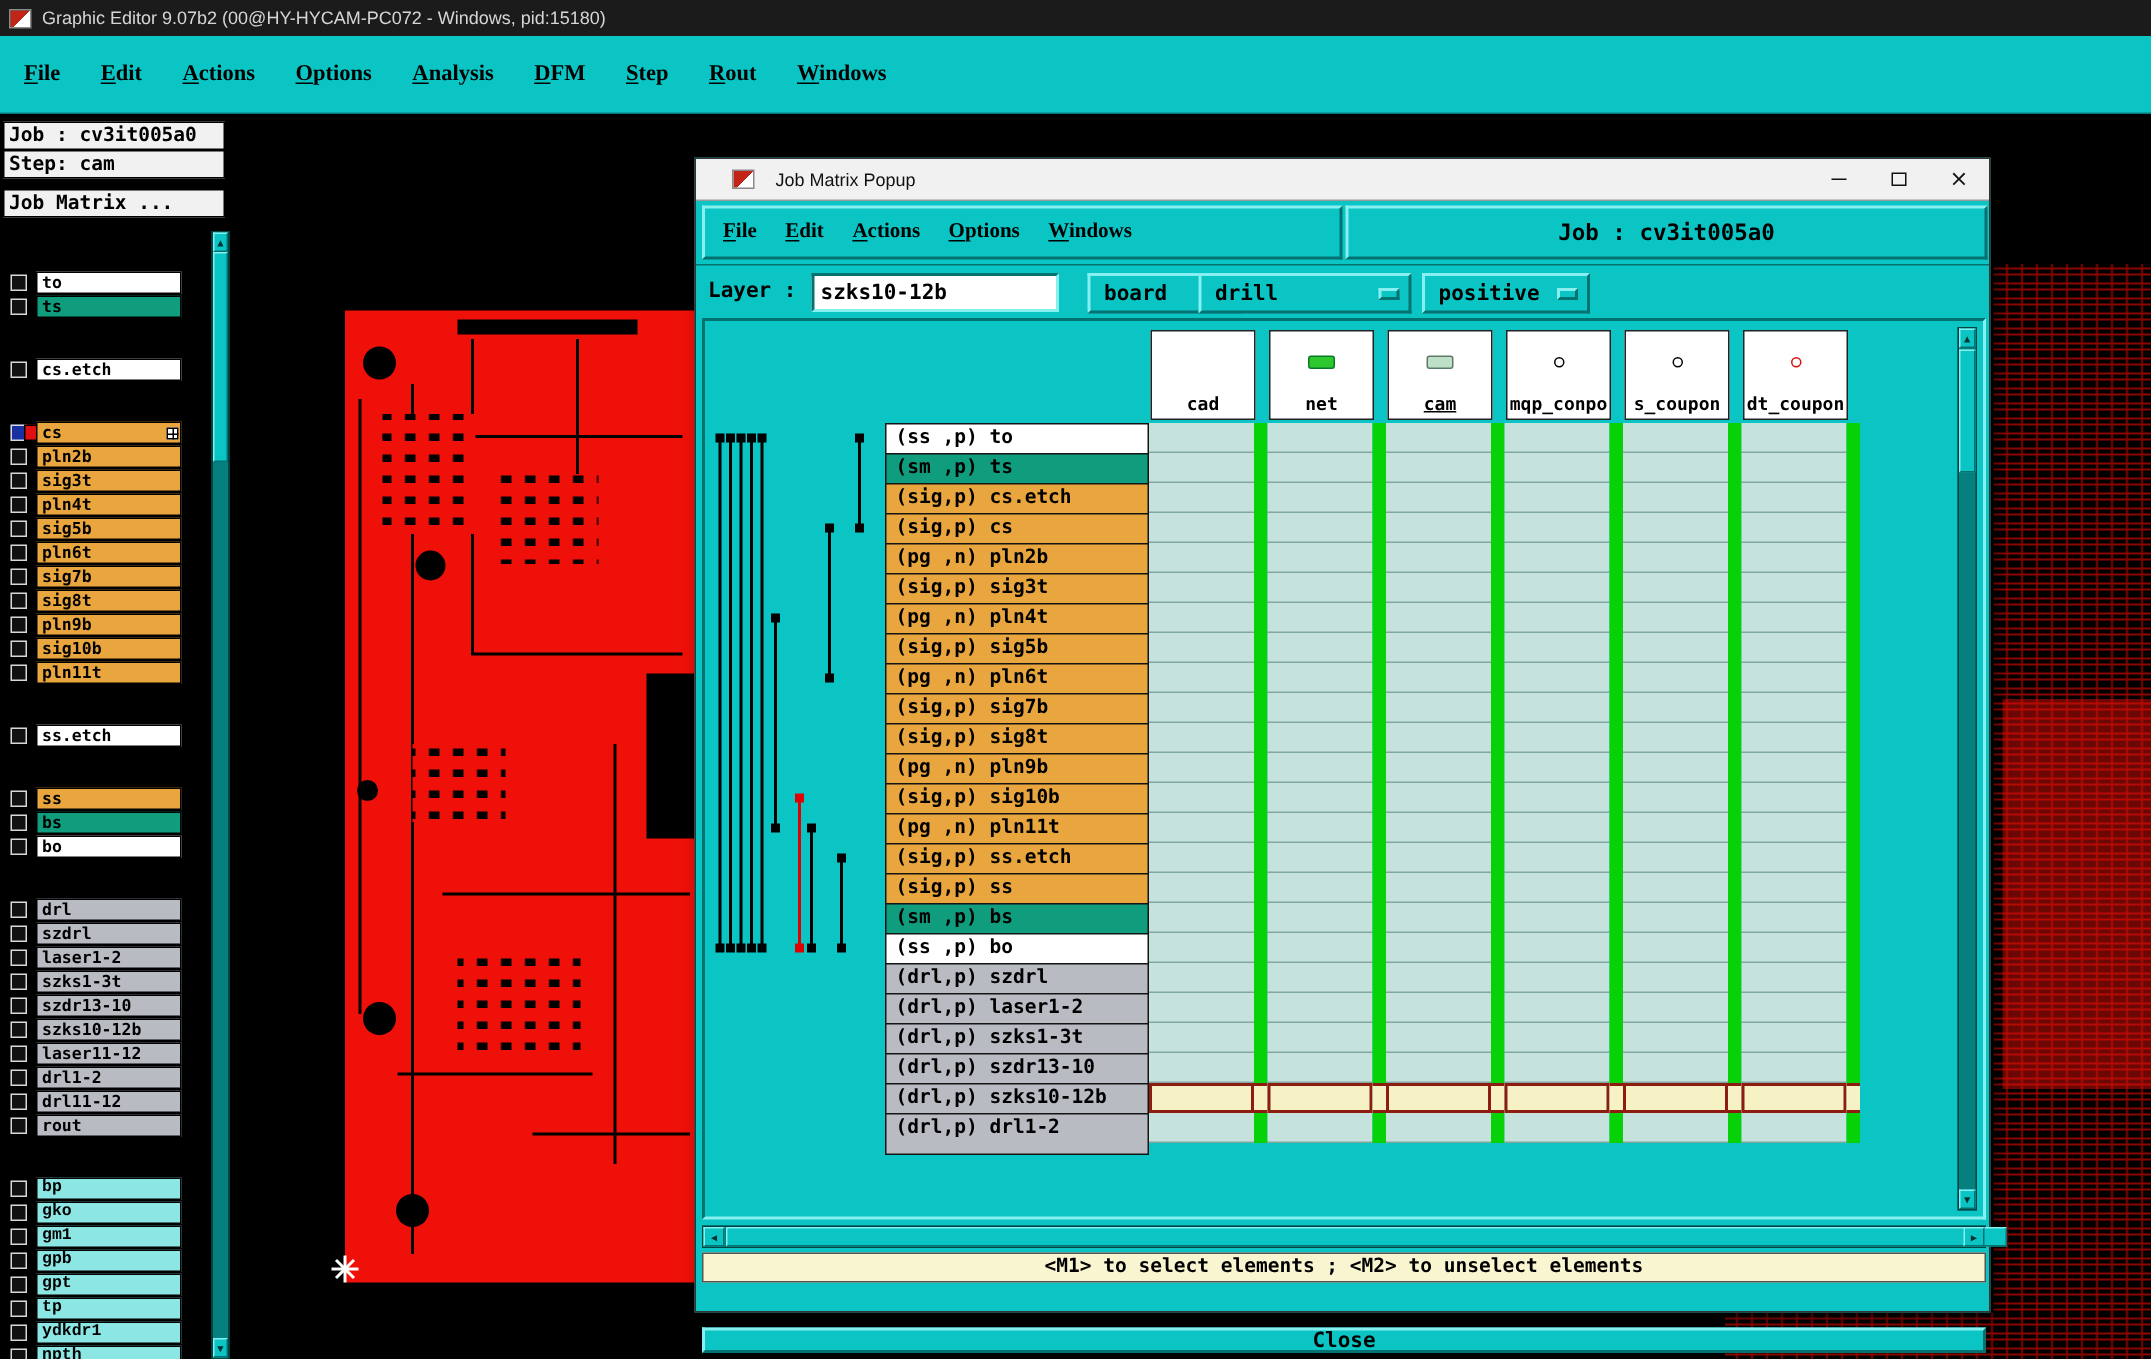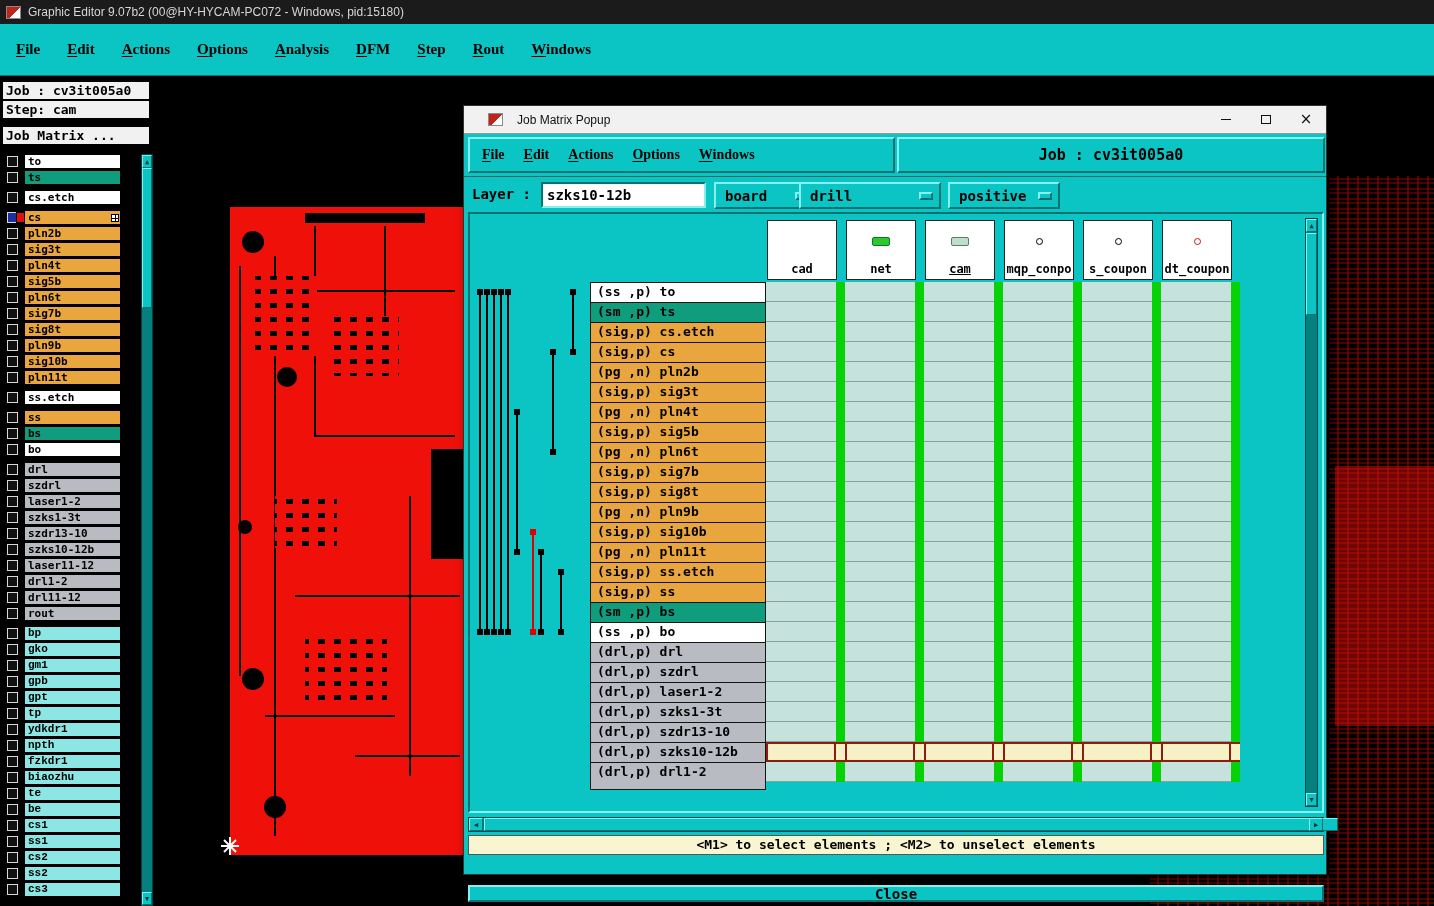--- a/index.html
+++ b/index.html
@@ -26,7 +26,7 @@
   .side-box.first{margin-top:5px;}
   .side-btn{margin-top:7px;}
   .layer-list{position:absolute;left:2px;top:78px;width:138px;}
-  .layer-group{margin-bottom:5px;}
+  .layer-group{margin-bottom:5px;margin-top:27px;}
   .layer-row{display:flex;align-items:center;height:15px;margin-bottom:1px;position:relative;}
   .layer-checkbox{width:11px;height:11px;border:1px solid #d8d8d8;background:#111;margin-left:5px;margin-right:6px;flex:none;}
   .layer-checkbox.checked{background:#1830a0;}

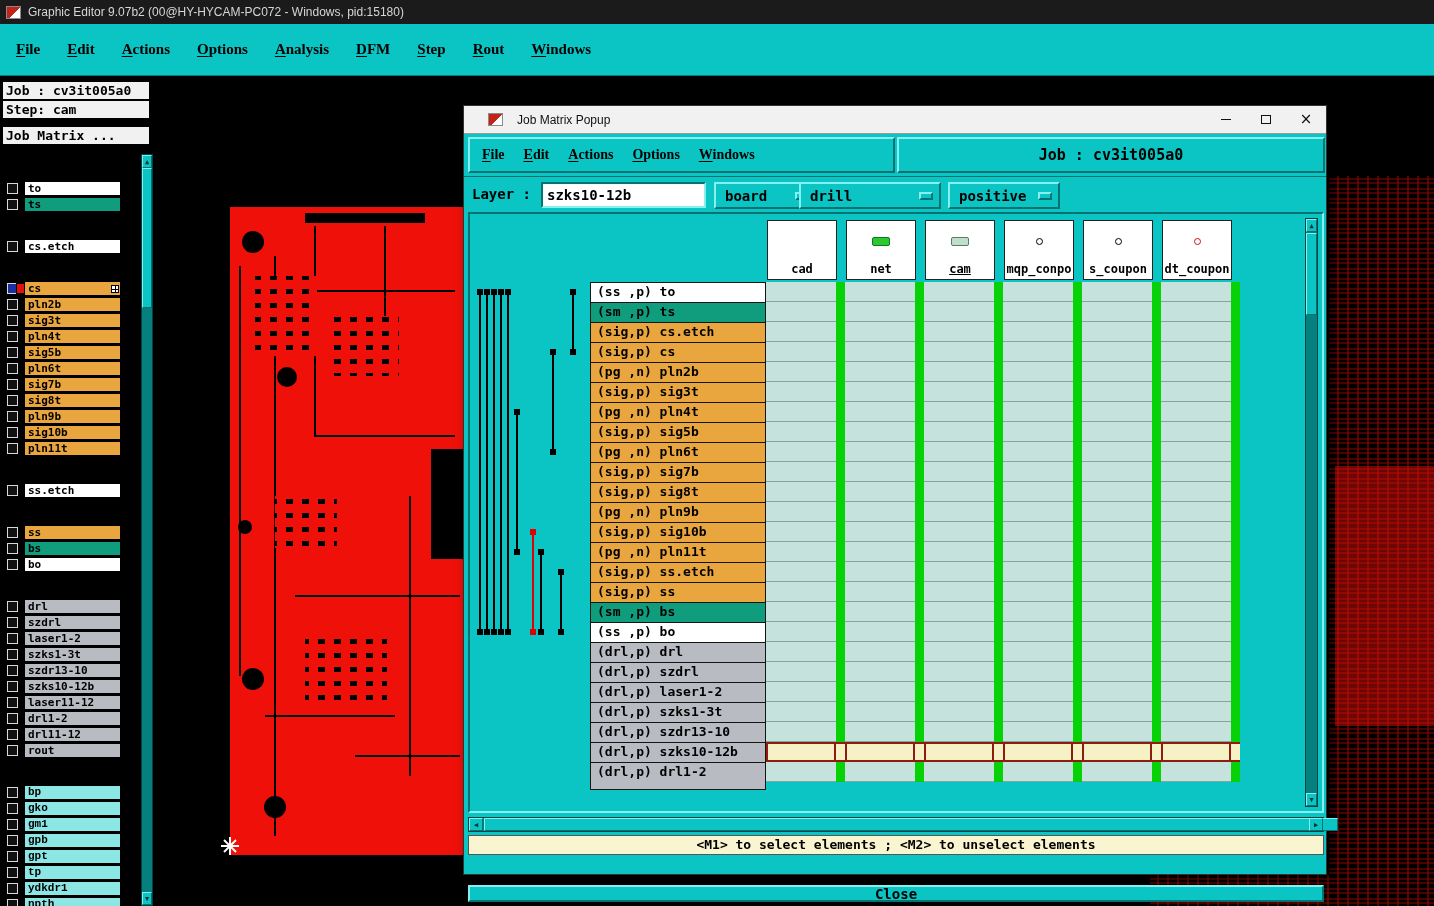--- a/index.html
+++ b/index.html
@@ -67,7 +67,7 @@
   .p-layer-label{position:absolute;left:8px;top:9px;font:bold 14px "DejaVu Sans Mono",monospace;color:#000;}
   .layer-input{position:absolute;left:77px;top:5px;width:165px;height:26px;background:#fff;border-top:2px solid var(--chrome-dark);border-left:2px solid var(--chrome-dark);border-bottom:2px solid var(--chrome-light);border-right:2px solid var(--chrome-light);font:bold 14px "DejaVu Sans Mono",monospace;color:#000;padding-left:4px;outline:none;}
   .dropdown{position:absolute;top:5px;height:27px;display:flex;align-items:center;font:bold 14px "DejaVu Sans Mono",monospace;color:#000;padding-left:9px;}
-  .dd-board{left:250px;width:103px;} .dd-drill{left:335px;width:142px;} .dd-pol{left:484px;width:112px;}
+  .dd-board{left:261px;width:103px;} .dd-drill{left:335px;width:142px;} .dd-pol{left:484px;width:112px;}
   .dd-tab{width:14px;height:8px;margin-left:auto;margin-right:6px;border-top:2px solid var(--chrome-light);border-left:2px solid var(--chrome-light);border-bottom:2px solid var(--chrome-dark);border-right:2px solid var(--chrome-dark);background:var(--chrome);flex:none;}
 
   .p-matrix{position:absolute;left:4px;top:106px;width:856px;height:601px;background:var(--chrome);}

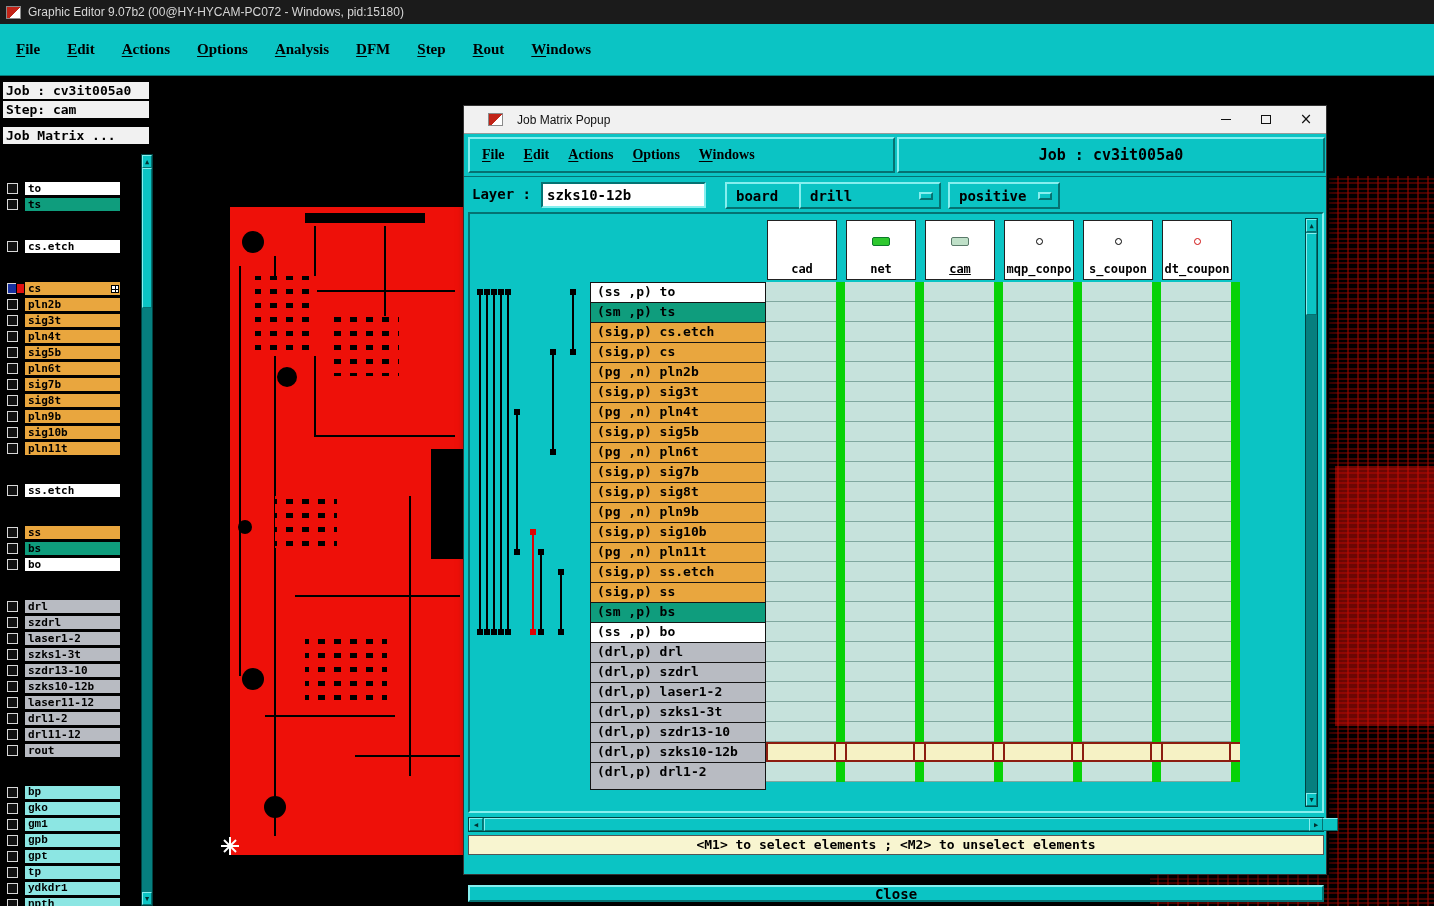--- a/index.html
+++ b/index.html
@@ -740,22 +740,6 @@
           <div class="mx-row">
             <div class="mx-diag"></div>
             <div class="mx-label chip-white">(ss ,p) bo</div>
-            <div class="mx-cell"></div>
-            <div class="mx-sep"></div>
-            <div class="mx-cell"></div>
-            <div class="mx-sep"></div>
-            <div class="mx-cell"></div>
-            <div class="mx-sep"></div>
-            <div class="mx-cell"></div>
-            <div class="mx-sep"></div>
-            <div class="mx-cell"></div>
-            <div class="mx-sep"></div>
-            <div class="mx-cell"></div>
-            <div class="mx-sep"></div>
-          </div>
-          <div class="mx-row">
-            <div class="mx-diag"></div>
-            <div class="mx-label chip-gray">(drl,p) drl</div>
             <div class="mx-cell"></div>
             <div class="mx-sep"></div>
             <div class="mx-cell"></div>

